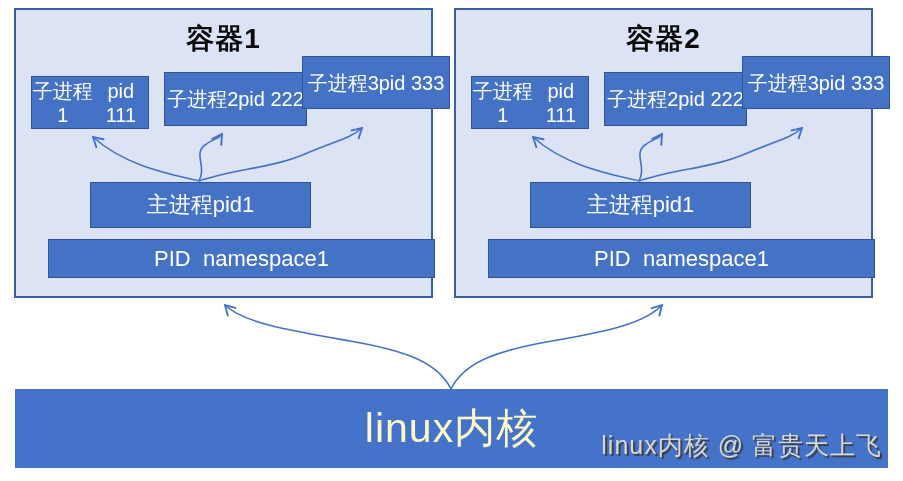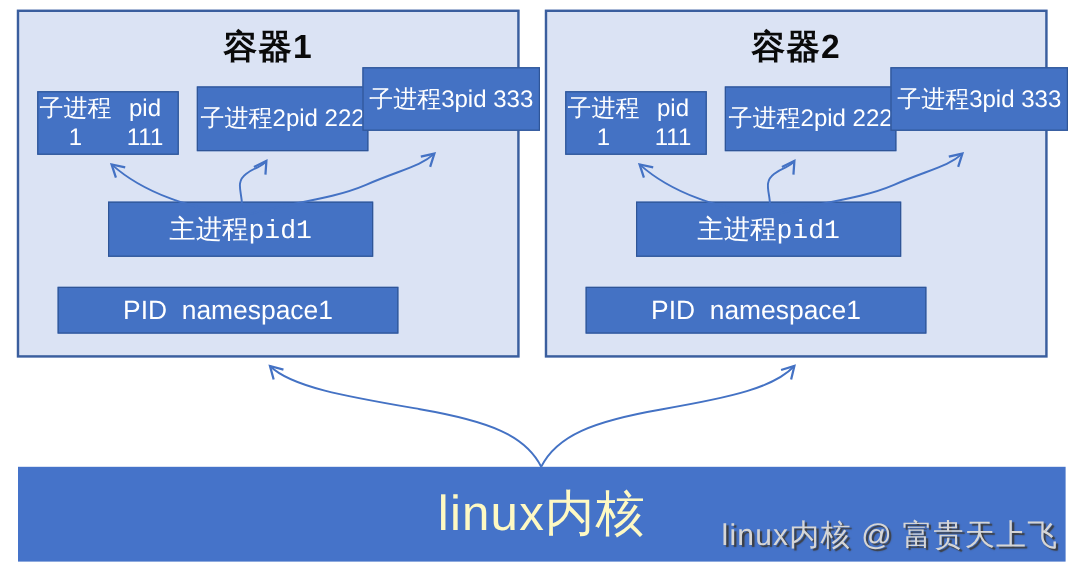--- a/index.html
+++ b/index.html
@@ -31,7 +31,7 @@
   .childbox.c1{left:15px;top:66px;}
   .childbox.c2{left:148px;top:62px;width:143px;height:54px;}
   .childbox.c3{left:286px;top:46px;width:148px;height:53px;}
-  .mainbox{left:74px;top:158px;width:221px;height:46px;font-size:22px;font-family:Liberation Mono, monospace;}
+  .mainbox{left:74px;top:172px;width:221px;height:46px;font-size:22px;}
   .pidbox{left:32px;top:229px;width:284px;height:39px;font-size:22px;}
   .pidbox .lbl{white-space:pre;}
 

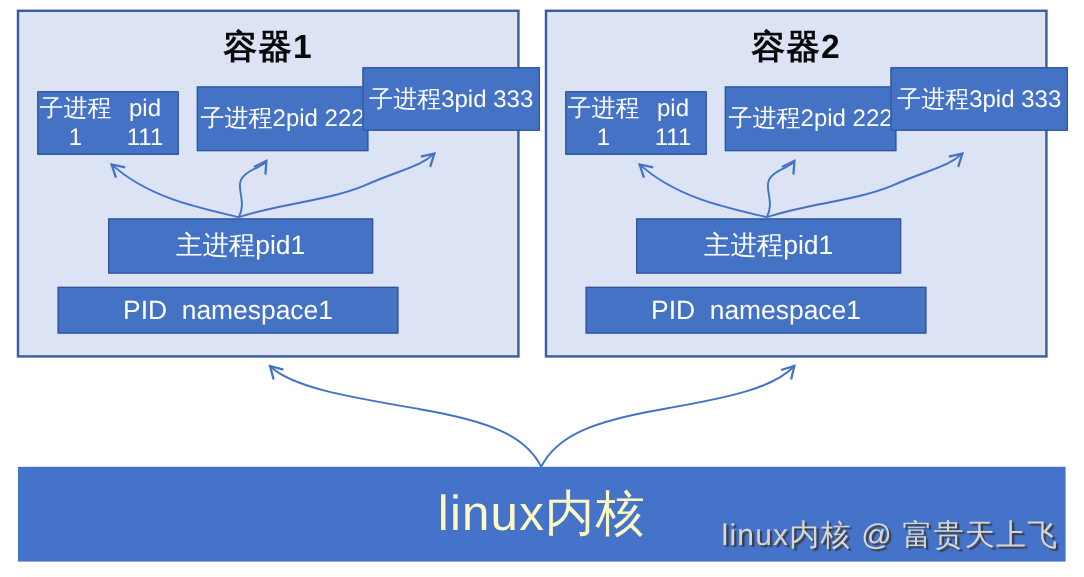--- a/index.html
+++ b/index.html
@@ -32,7 +32,7 @@
   .childbox.c2{left:148px;top:62px;width:143px;height:54px;}
   .childbox.c3{left:286px;top:46px;width:148px;height:53px;}
   .mainbox{left:74px;top:172px;width:221px;height:46px;font-size:22px;}
-  .pidbox{left:32px;top:229px;width:284px;height:39px;font-size:22px;}
+  .pidbox{left:32px;top:229px;width:387px;height:39px;font-size:22px;}
   .pidbox .lbl{white-space:pre;}
 
   

